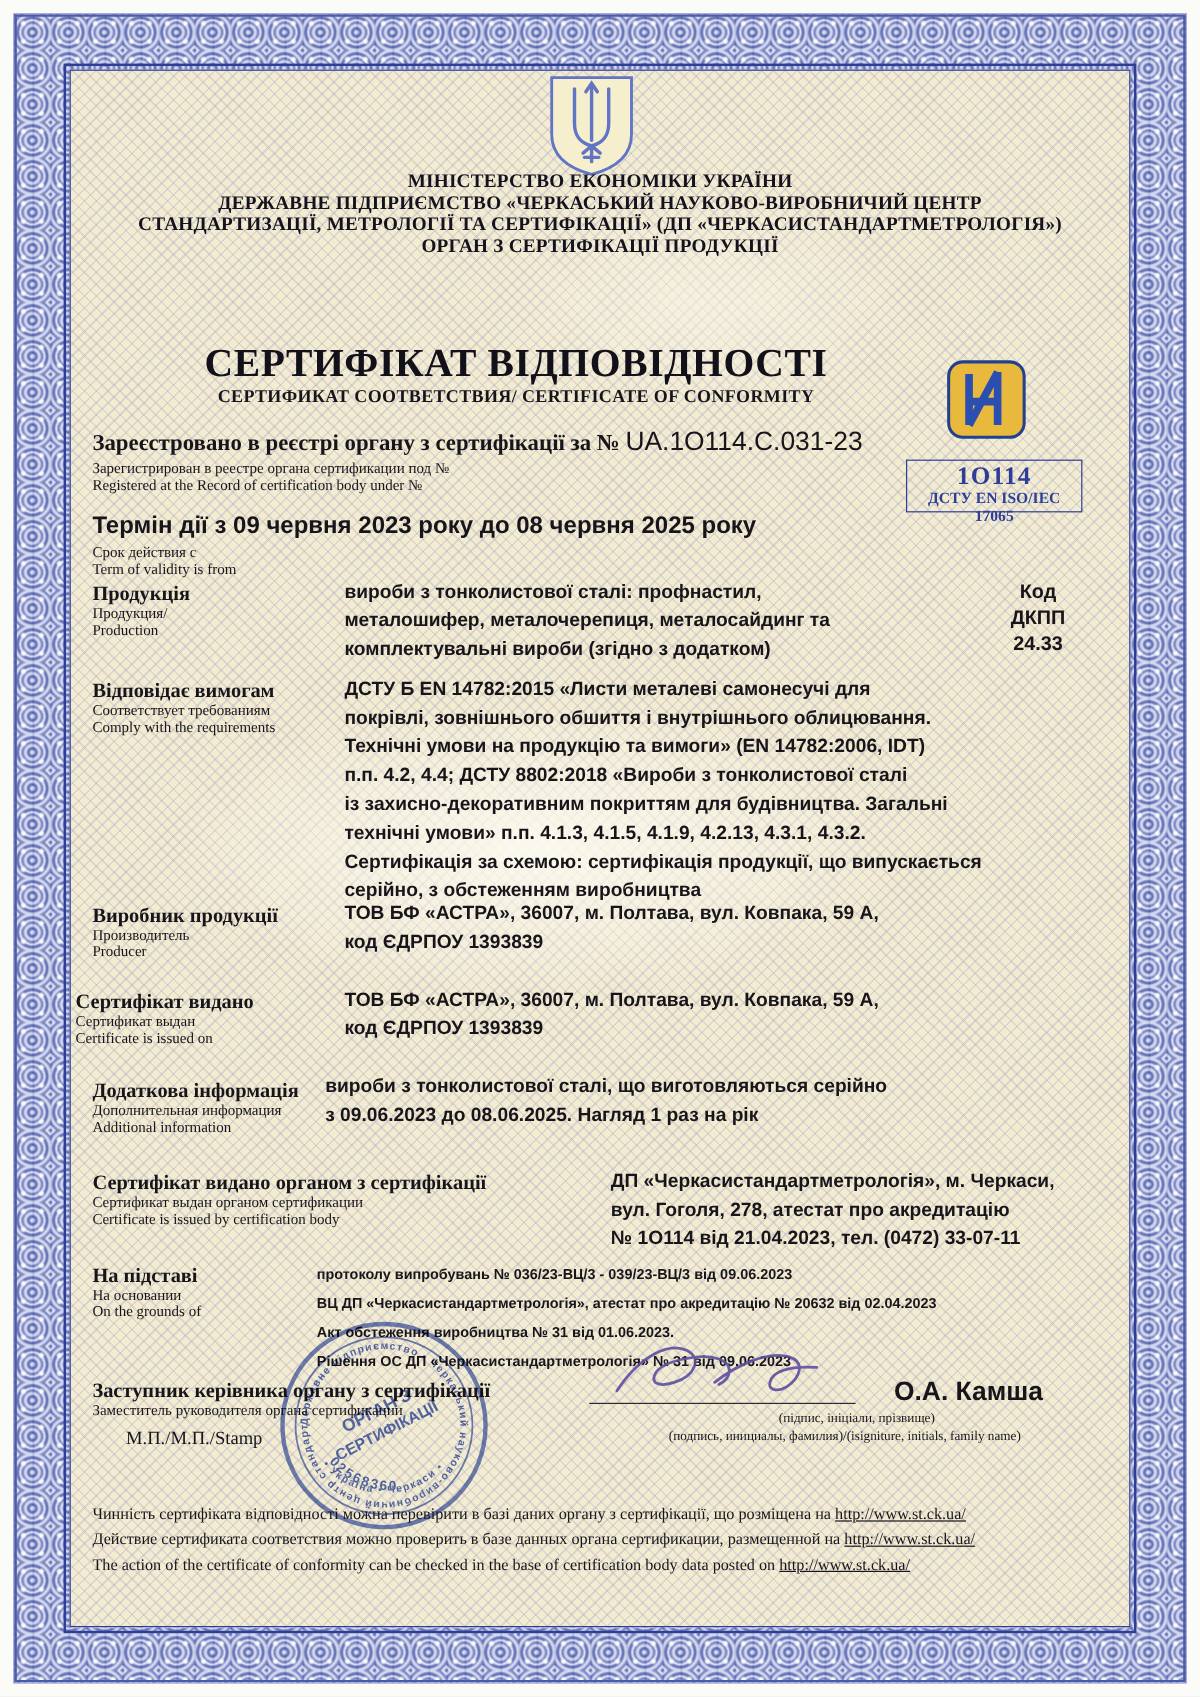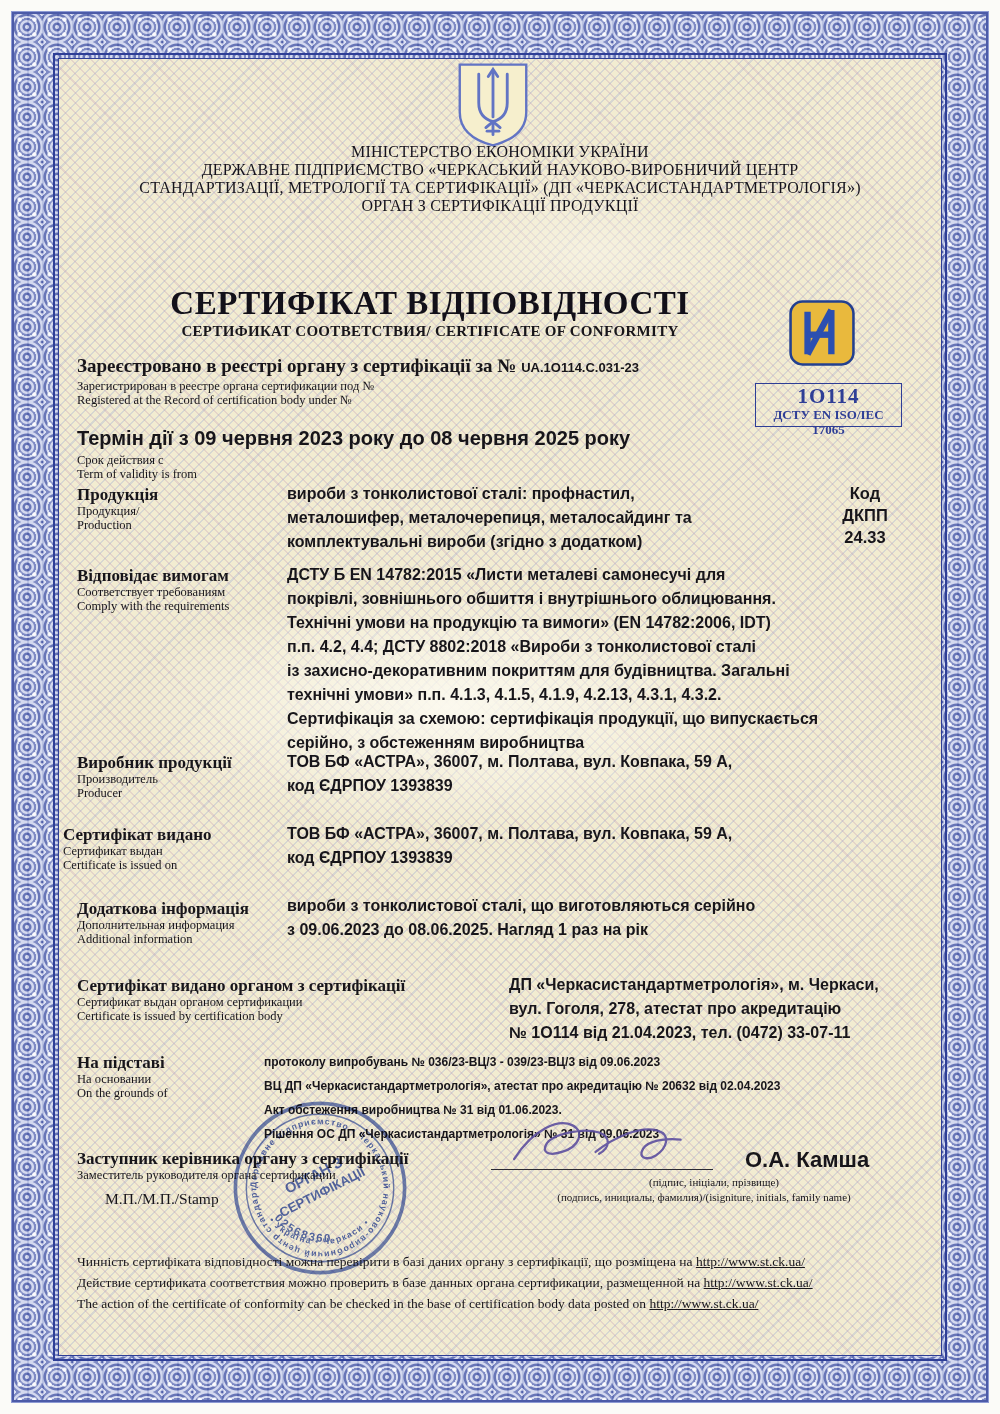--- a/index.html
+++ b/index.html
@@ -31,7 +31,7 @@
   }
   .abs{position:absolute;}
   .ctr{text-align:center;width:100%;}
-  .hdr{font-weight:normal;font-size:16px;line-height:18px;letter-spacing:.2px;color:#14121c;}
+  .hdr{font-weight:bold;font-size:16px;line-height:18px;letter-spacing:.2px;color:#14121c;}
   .title{font-weight:bold;font-size:33px;letter-spacing:.5px;color:#121019;}
   .subtitle{font-weight:bold;font-size:15px;letter-spacing:.3px;}
   .reg-main{font-weight:bold;font-size:19px;}

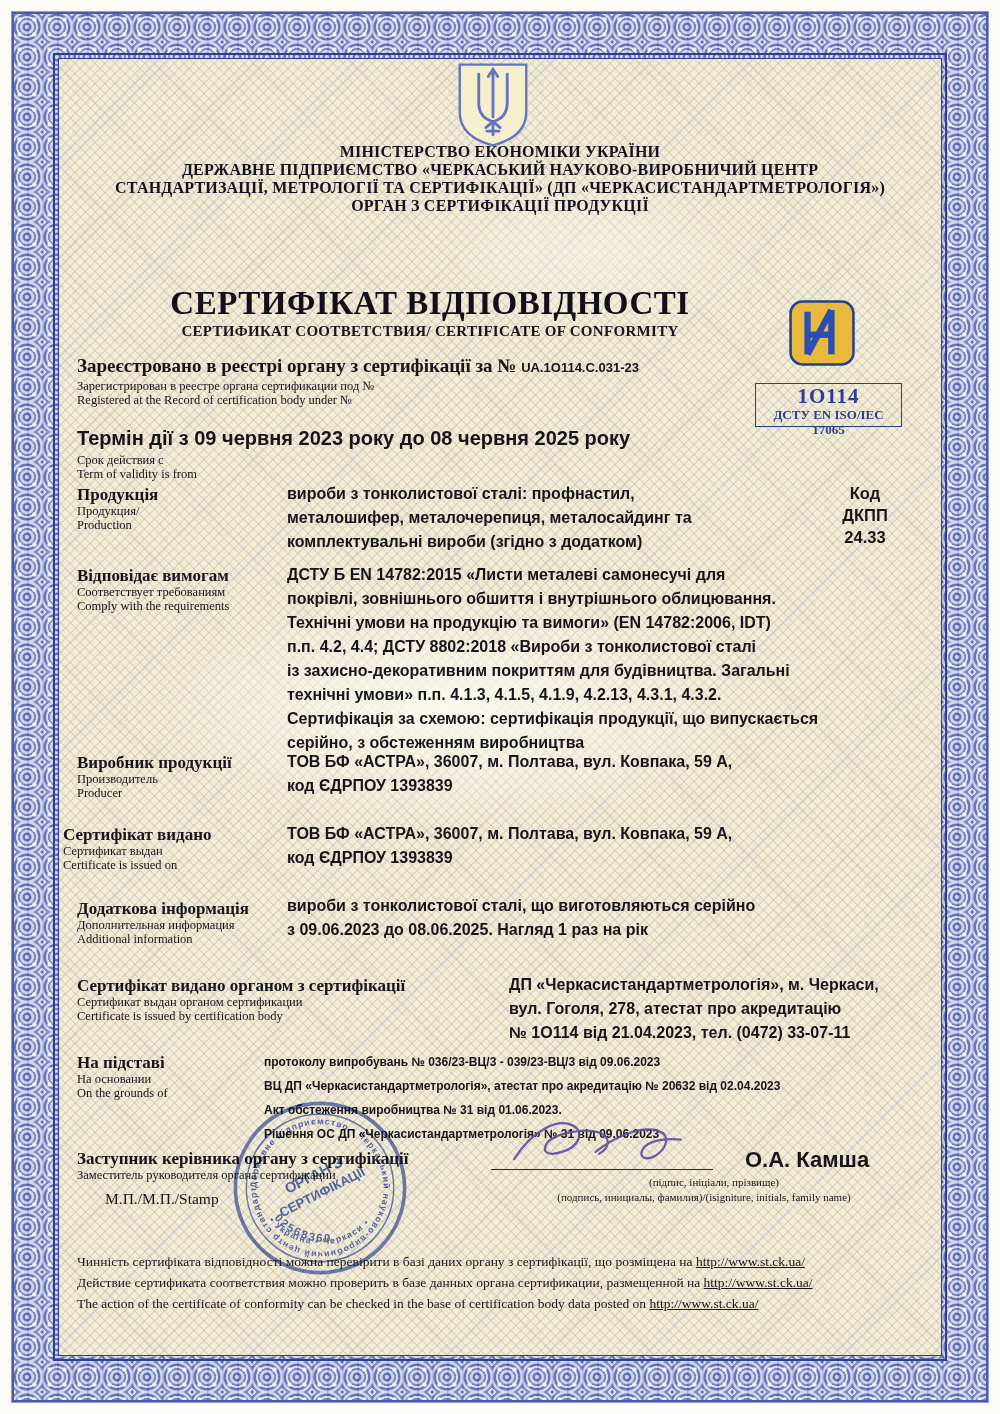--- a/index.html
+++ b/index.html
@@ -35,7 +35,7 @@
   .title{font-weight:bold;font-size:33px;letter-spacing:.5px;color:#121019;}
   .subtitle{font-weight:bold;font-size:15px;letter-spacing:.3px;}
   .reg-main{font-weight:bold;font-size:19px;}
-  .reg-num{font-family:"Liberation Sans",sans-serif;font-weight:bold;font-size:13px;}
+  .reg-num{font-family:"Liberation Sans",sans-serif;font-weight:normal;font-size:22px;}
   .sub{font-size:12.5px;line-height:14px;}
   .term{font-family:"Liberation Sans",sans-serif;font-weight:bold;font-size:20px;}
   .lbl{font-weight:bold;font-size:17px;line-height:19px;}

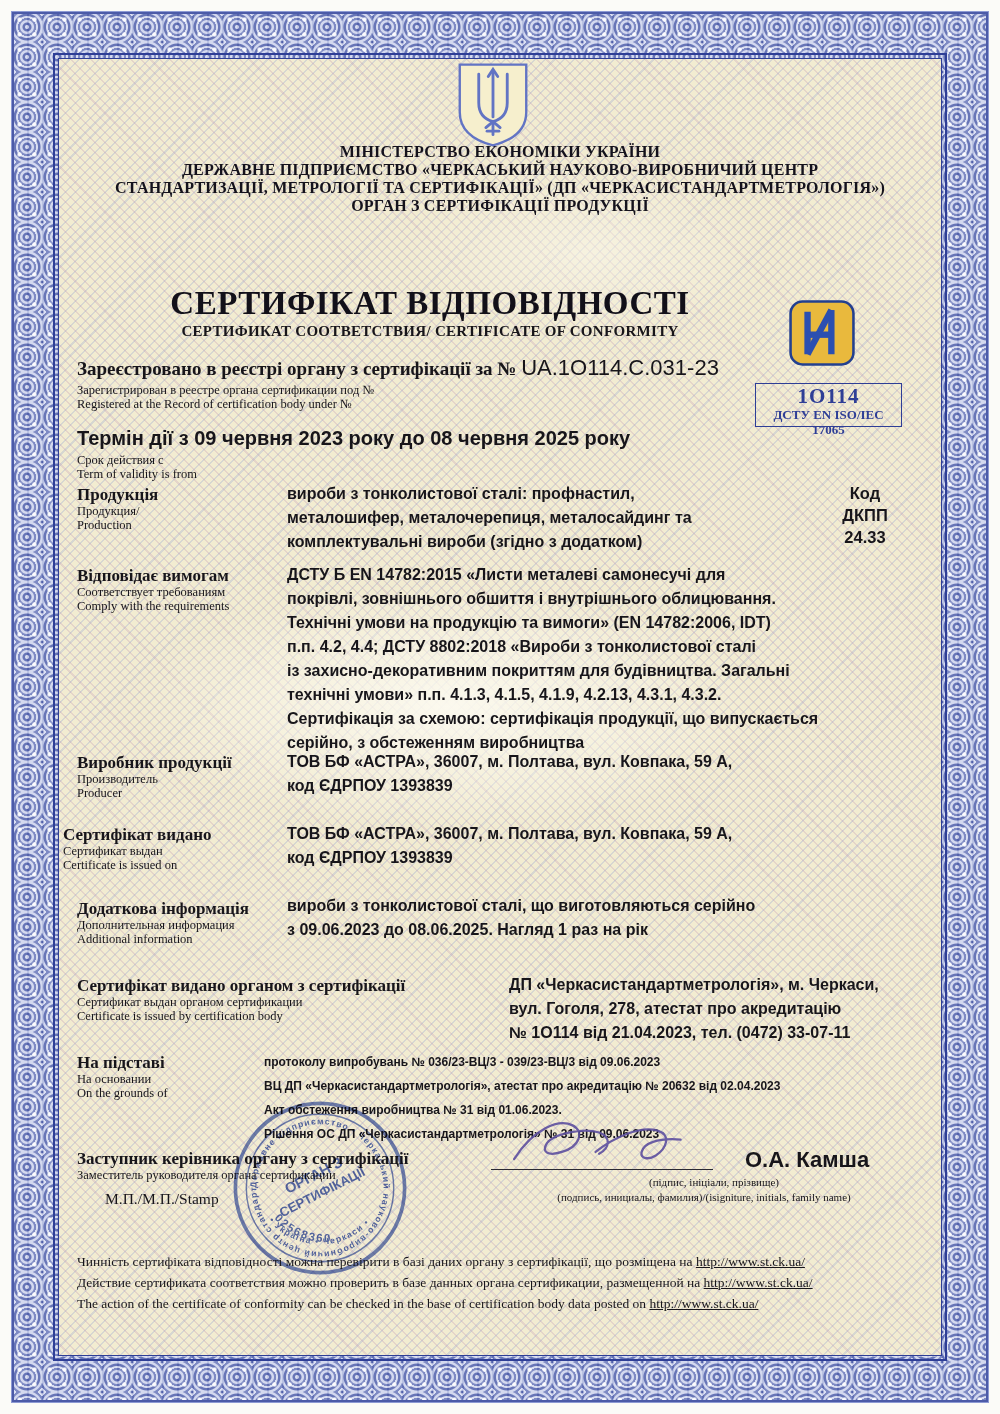--- a/index.html
+++ b/index.html
@@ -168,7 +168,7 @@
         <div class="sub">Дополнительная информация</div>
         <div class="sub">Additional information</div>
       </div>
-      <div class="abs val" style="left:228px;top:-5px;width:580px">вироби з тонколистової сталі, що виготовляються серійно
+      <div class="abs val" style="left:212px;top:-5px;width:580px">вироби з тонколистової сталі, що виготовляються серійно
 з 09.06.2023 до 08.06.2025. Нагляд 1 раз на рік</div>
     </div>
 

